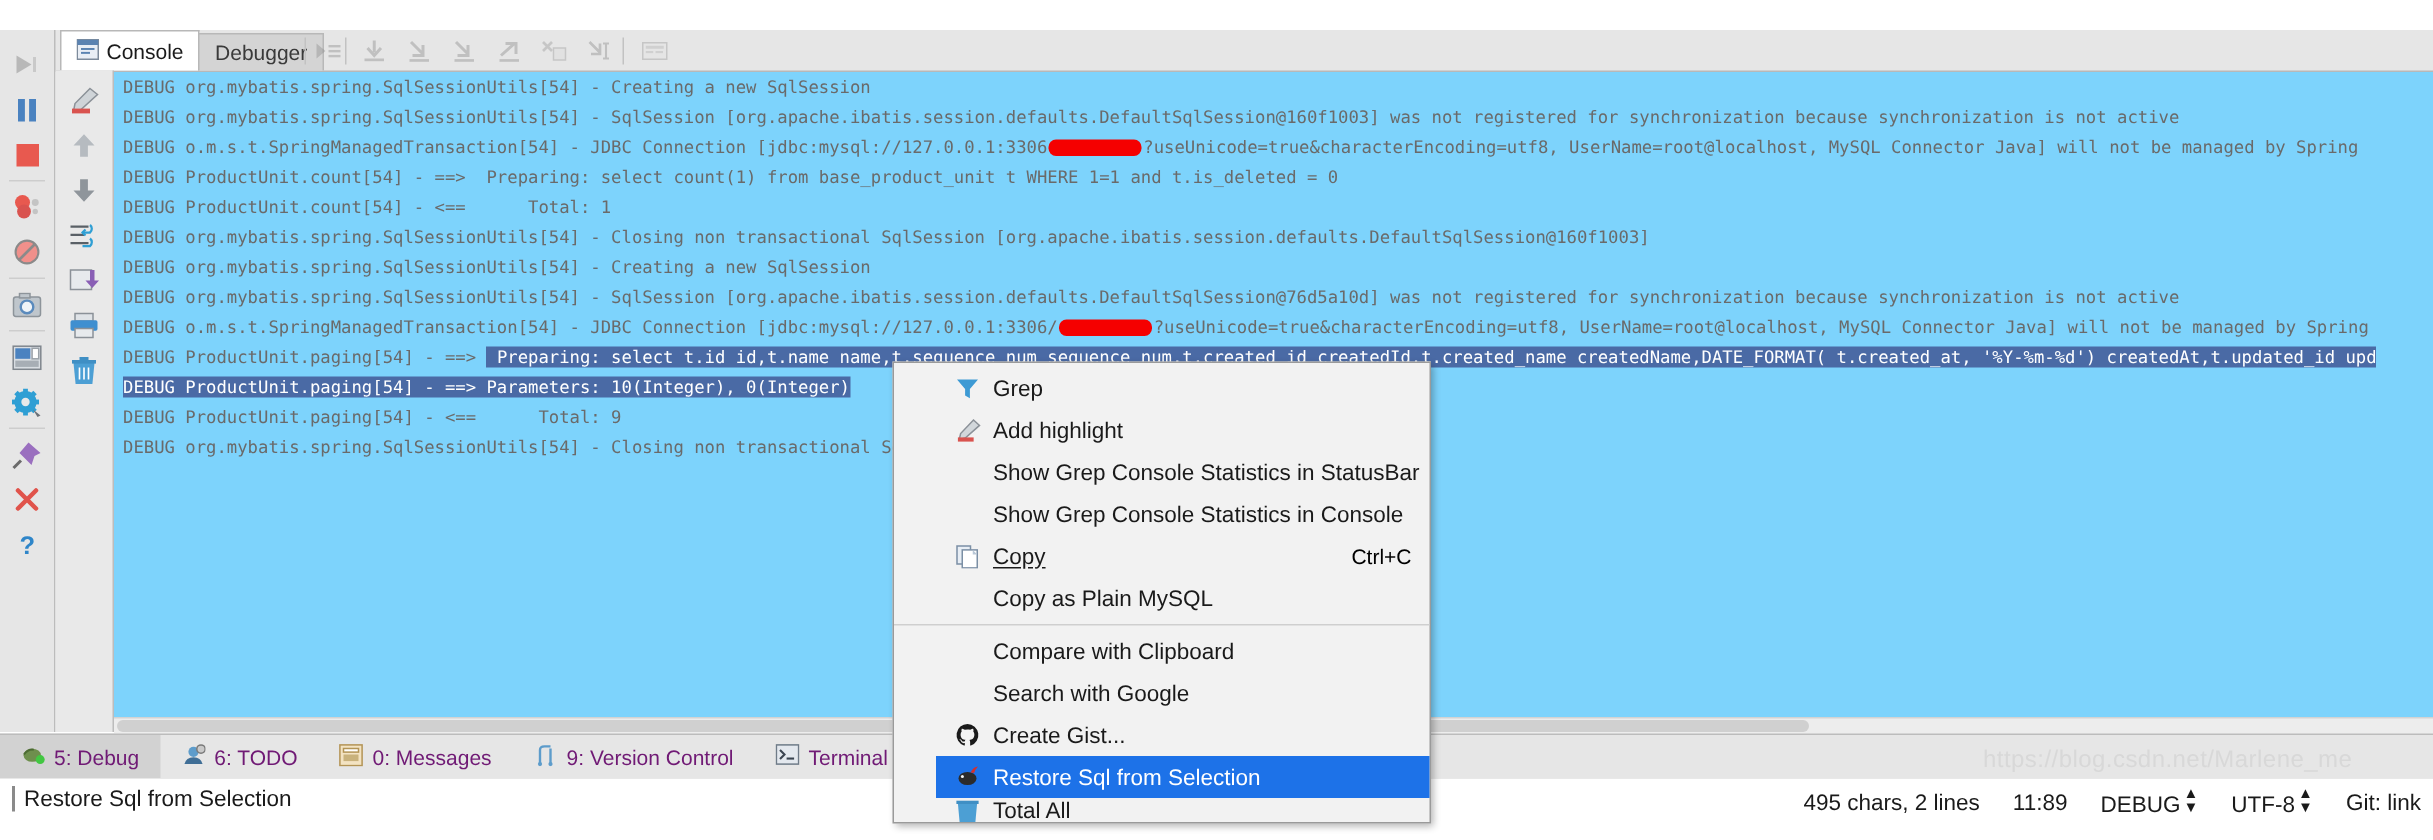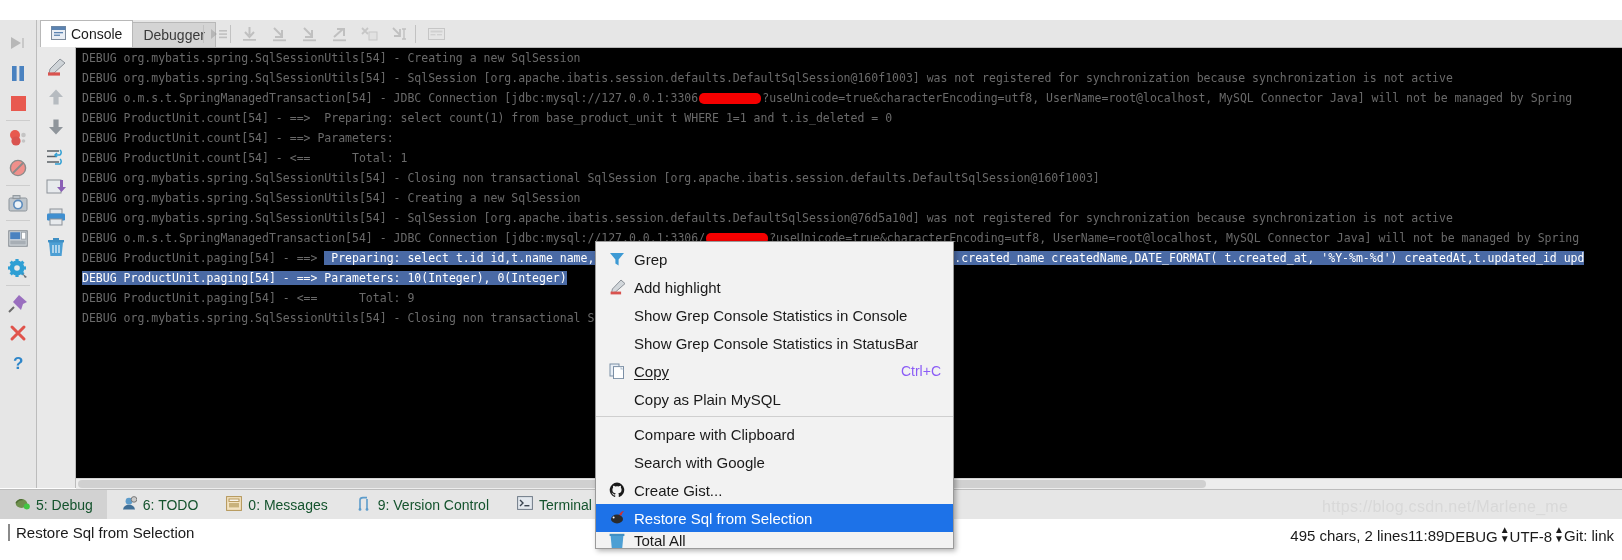--- a/index.html
+++ b/index.html
@@ -64,7 +64,7 @@
   
   .console{
     position:absolute;left:76px;top:48px;width:1546px;height:430px;
-    background:#000000;overflow:hidden;
+    background:#7dd3fc;overflow:hidden;
   }
   .cline{
     position:relative;height:20px;line-height:20px;white-space:pre;

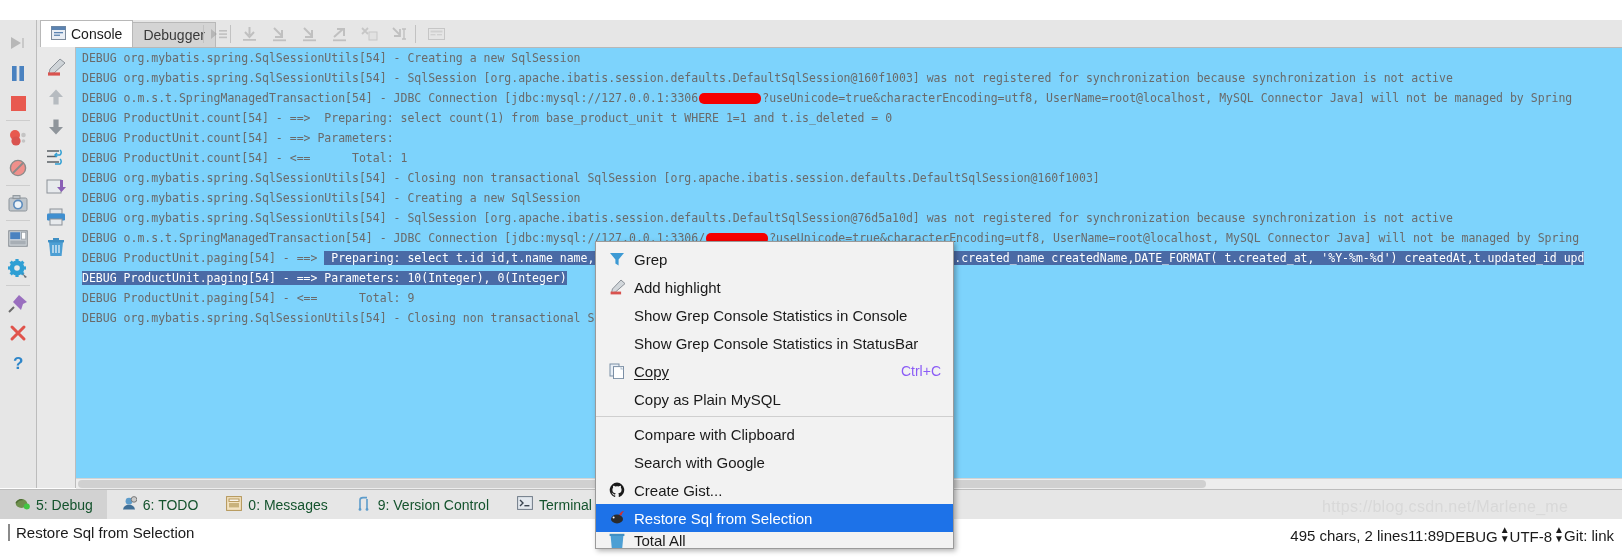--- a/index.html
+++ b/index.html
@@ -371,7 +371,6 @@
     <div class="cline"><span>DEBUG org.mybatis.spring.SqlSessionUtils[54] - SqlSession [org.apache.ibatis.session.defaults.DefaultSqlSession@160f1003] was not registered for synchronization because synchronization is not active</span></div>
     <div class="cline"><span>DEBUG o.m.s.t.SpringManagedTransaction[54] - JDBC Connection [jdbc:mysql://127.0.0.1:3306</span><span class="redact"></span><span>?useUnicode=true&amp;characterEncoding=utf8, UserName=root@localhost, MySQL Connector Java] will not be managed by Spring</span></div>
     <div class="cline"><span>DEBUG ProductUnit.count[54] - ==&gt;  Preparing: select count(1) from base_product_unit t WHERE 1=1 and t.is_deleted = 0</span></div>
-    <div class="cline"><span>DEBUG ProductUnit.count[54] - ==&gt; Parameters:</span></div>
     <div class="cline"><span>DEBUG ProductUnit.count[54] - &lt;==      Total: 1</span></div>
     <div class="cline"><span>DEBUG org.mybatis.spring.SqlSessionUtils[54] - Closing non transactional SqlSession [org.apache.ibatis.session.defaults.DefaultSqlSession@160f1003]</span></div>
     <div class="cline"><span>DEBUG org.mybatis.spring.SqlSessionUtils[54] - Creating a new SqlSession</span></div>

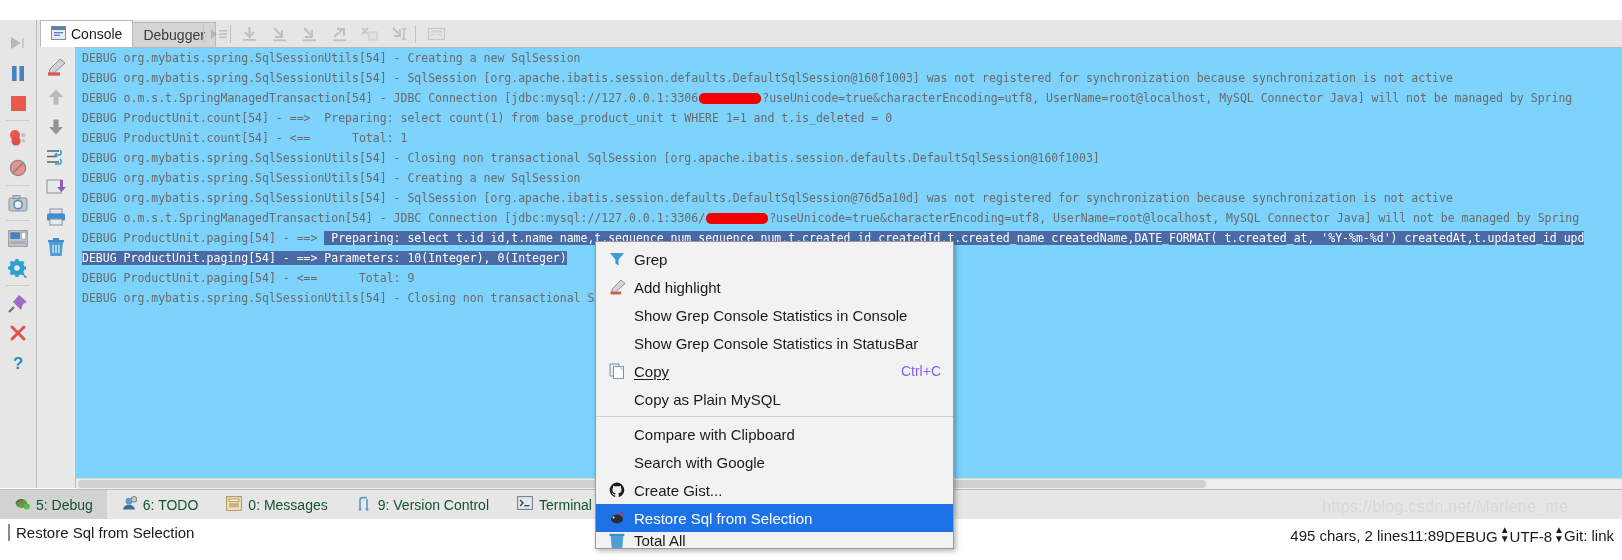--- a/index.html
+++ b/index.html
@@ -94,7 +94,7 @@
   }
   .mitem{
     height:28px;display:flex;align-items:center;
-    padding:0 12px 0 10px;font-size:15px;color:#1a1a1a;white-space:nowrap;
+    padding:0 12px 0 10px;font-size:15px;color:#1a1a1a;white-space:nowrap;margin-left:28px;
   }
   .mitem .mi-ico{width:22px;display:flex;align-items:center;justify-content:center;flex:0 0 22px;}
   .mitem .mi-label{margin-left:6px;}

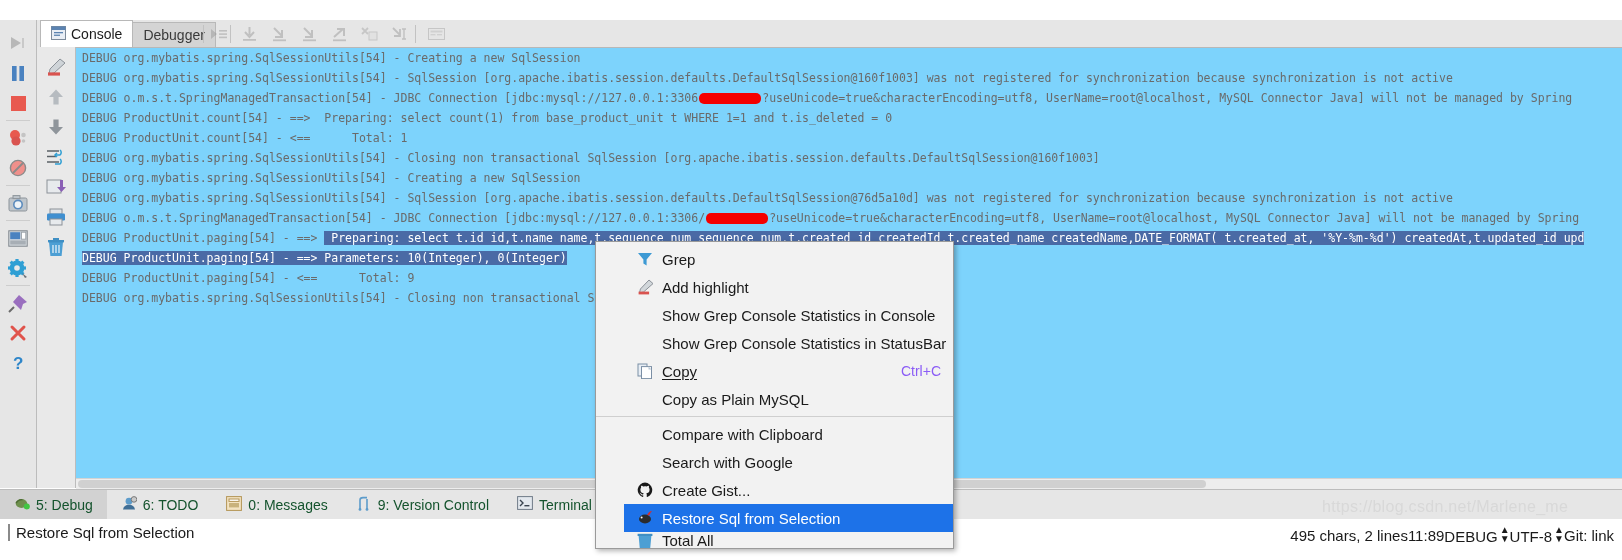--- a/index.html
+++ b/index.html
@@ -409,12 +409,12 @@
 
     <div class="mitem">
       <span class="mi-ico"></span>
+      <span class="mi-label">Show Grep Console Statistics in StatusBar</span>
+    </div>
+
+    <div class="mitem">
+      <span class="mi-ico"></span>
       <span class="mi-label">Show Grep Console Statistics in Console</span>
-    </div>
-
-    <div class="mitem">
-      <span class="mi-ico"></span>
-      <span class="mi-label">Show Grep Console Statistics in StatusBar</span>
     </div>
 
     <div class="mitem">

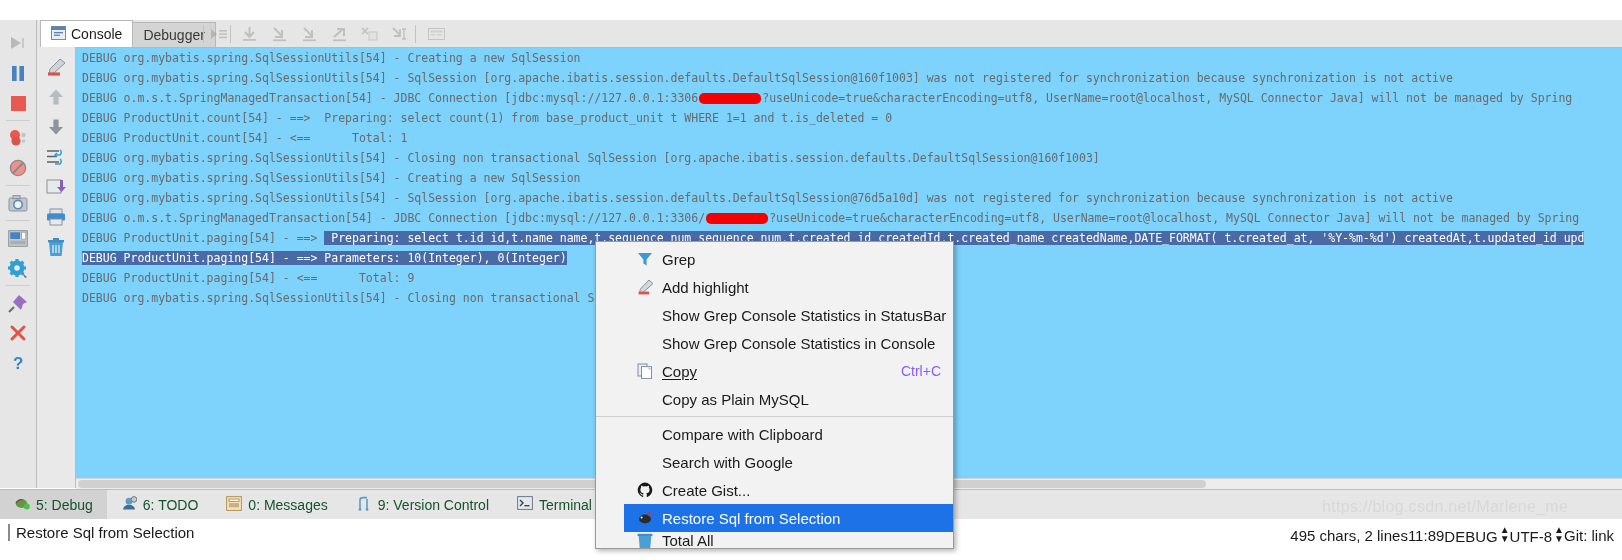--- a/index.html
+++ b/index.html
@@ -98,7 +98,7 @@
   }
   .mitem .mi-ico{width:22px;display:flex;align-items:center;justify-content:center;flex:0 0 22px;}
   .mitem .mi-label{margin-left:6px;}
-  .mitem .mi-acc{margin-left:auto;color:#8b5cf6;font-size:14px;padding-left:20px;}
+  .mitem .mi-acc{margin-left:auto;color:#000000;font-size:14px;padding-left:20px;}
   .mitem.sel{background:#1d72e8;color:#ffffff;}
   .mitem.cut{height:16px;overflow:hidden;align-items:flex-start;}
   .msep{height:1px;background:#cfcfcf;margin:3px 0;}

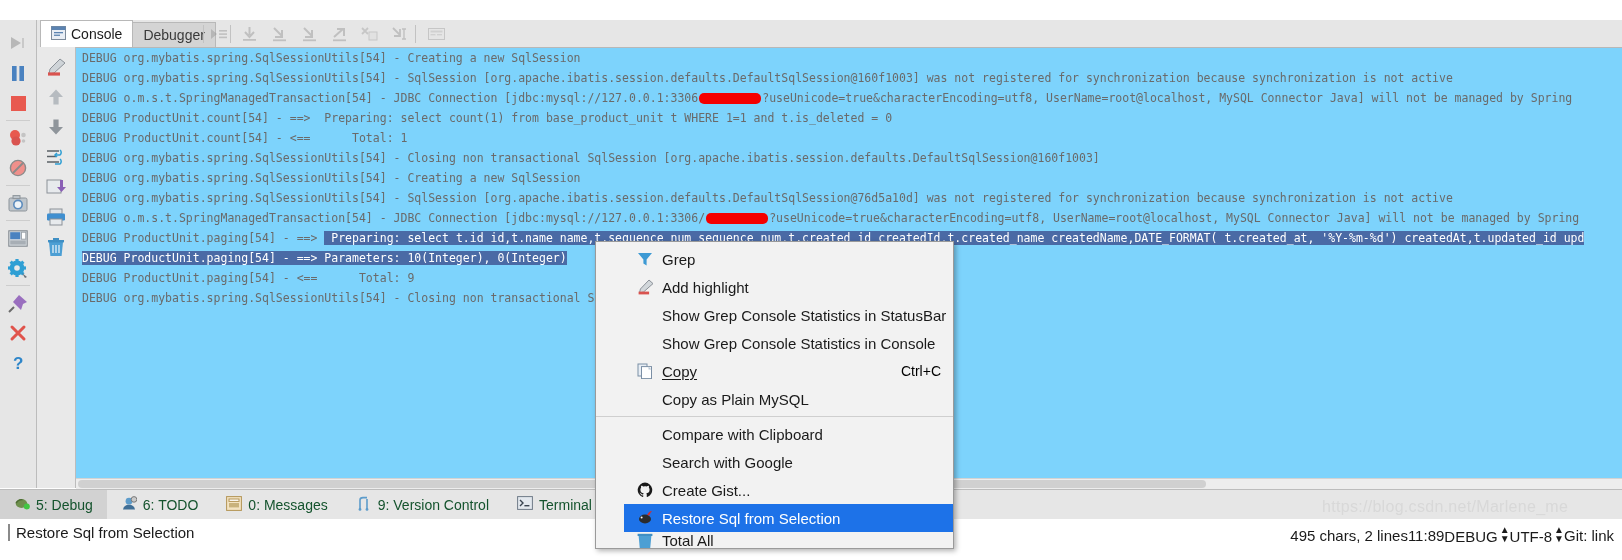--- a/index.html
+++ b/index.html
@@ -112,7 +112,7 @@
   }
   .btab{
     height:29px;display:flex;align-items:center;gap:6px;
-    padding:0 14px;font-size:14px;color:#14532d;white-space:nowrap;
+    padding:0 14px;font-size:14px;color:#701a75;white-space:nowrap;
   }
   .btab.active{background:#d2d2d2;}
 

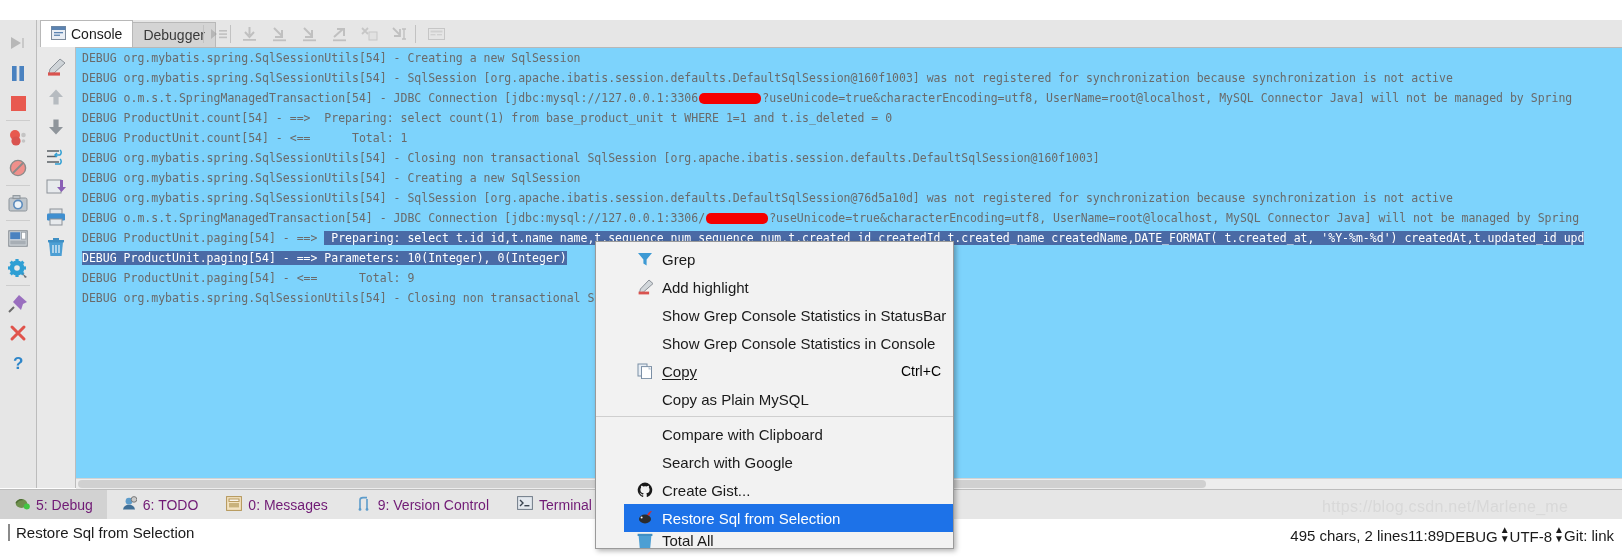--- a/index.html
+++ b/index.html
@@ -126,7 +126,7 @@
   }
   .sb-bar{width:2px;height:17px;background:#8a8a8a;}
   .sb-right{
-    position:absolute;right:8px;top:6px;display:flex;align-items:center;
+    position:absolute;right:8px;top:6px;display:flex;align-items:center;gap:22px;
     font-size:15px;color:#1a1a1a;white-space:nowrap;
   }
   .caret-ud{display:inline-block;font-size:10px;line-height:9px;margin-left:2px;}

